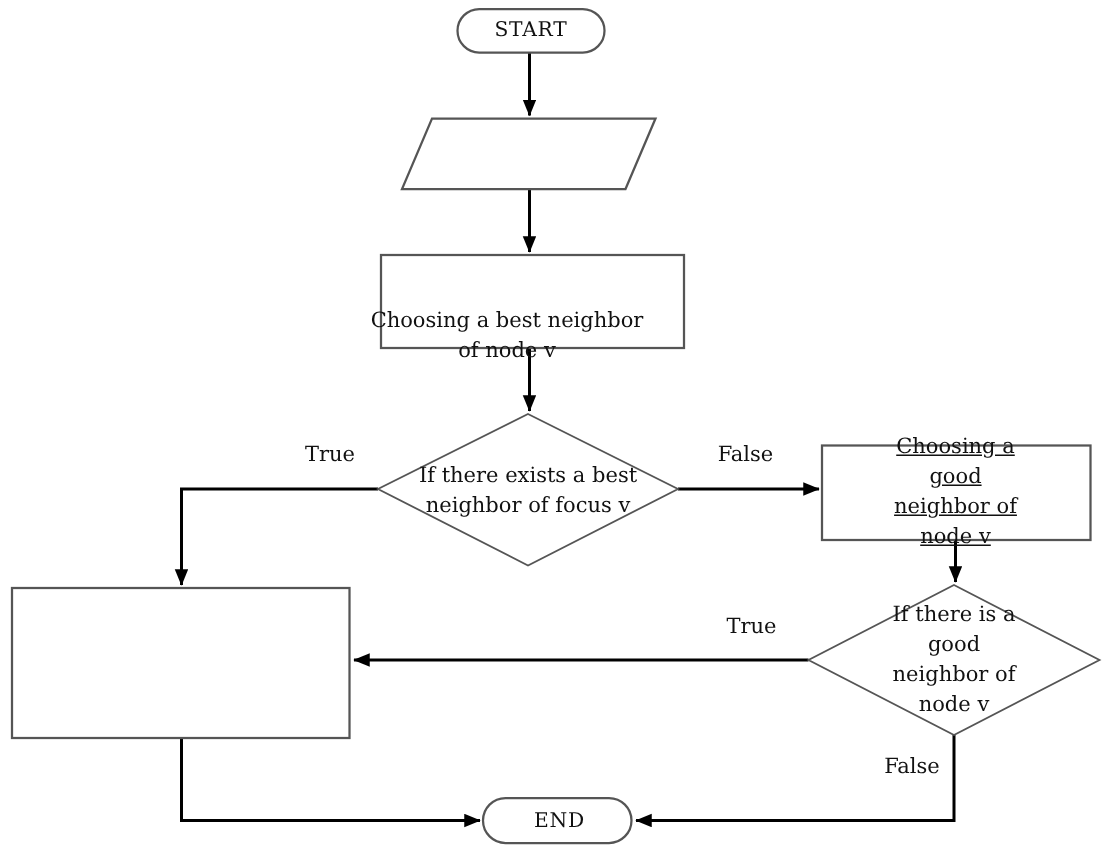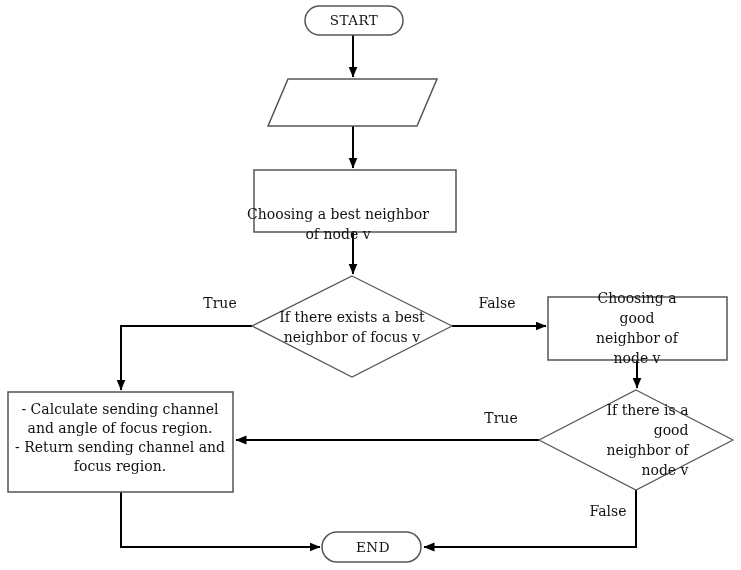--- a/index.html
+++ b/index.html
@@ -51,7 +51,7 @@
   .pos-best-exists  { left: 352px; top: 327px; }
   .pos-true1        { left: 220px; top: 303px; }
   .pos-false1       { left: 497px; top: 303px; }
-  .pos-choose-good  { left: 637px; top: 328px; }
+  .pos-choose-good  { left: 637px; top: 328px; text-decoration: underline; }
   .pos-good-exists  { left: 636px; top: 440px; text-align: right; }
   .pos-true2        { left: 501px; top: 418px; }
   .pos-calculate    { left: 120px; top: 438px; width: 230px; }

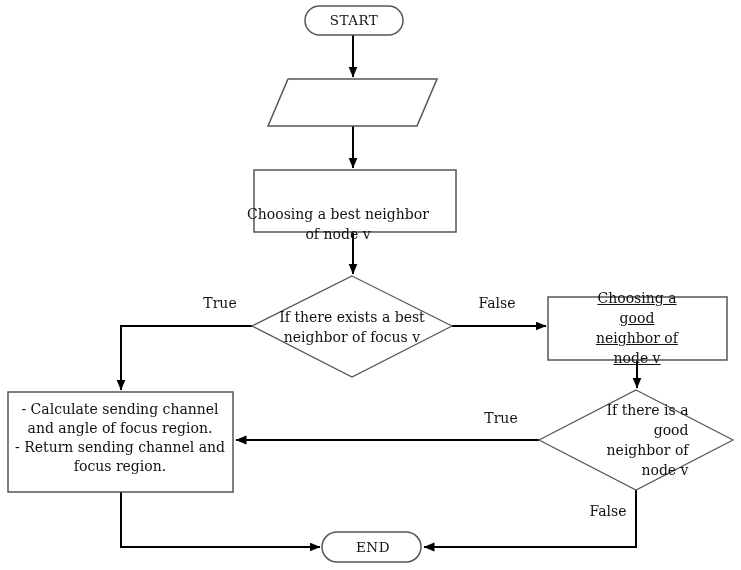--- a/index.html
+++ b/index.html
@@ -115,10 +115,6 @@
 
   <div class="label edge-label pos-true2">True</div>
 
-  <div class="label small-lines pos-calculate">- Calculate sending channel
-and angle of focus region.
-- Return sending channel and
-focus region.</div>
 
   <div class="label edge-label pos-false2">False</div>
 

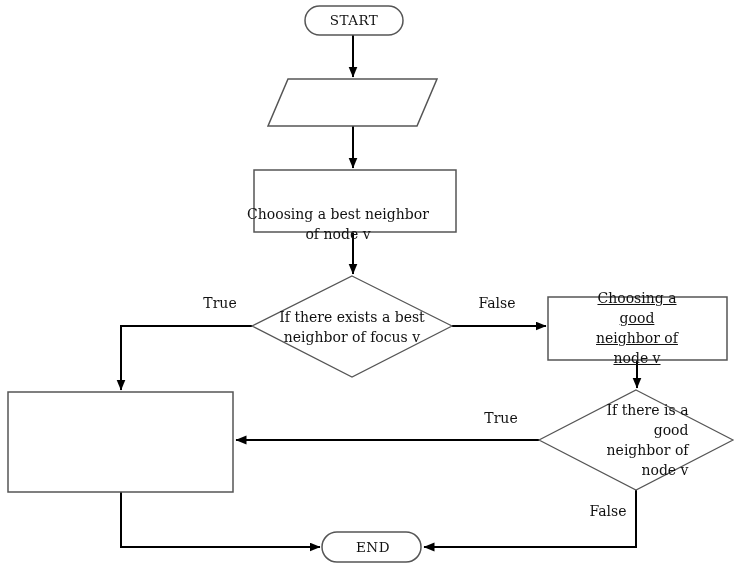--- a/index.html
+++ b/index.html
@@ -52,7 +52,7 @@
   .pos-true1        { left: 220px; top: 303px; }
   .pos-false1       { left: 497px; top: 303px; }
   .pos-choose-good  { left: 637px; top: 328px; text-decoration: underline; }
-  .pos-good-exists  { left: 636px; top: 440px; text-align: right; }
+  .pos-good-exists  { left: 636px; top: 440px; }
   .pos-true2        { left: 501px; top: 418px; }
   .pos-calculate    { left: 120px; top: 438px; width: 230px; }
   .pos-false2       { left: 608px; top: 511px; }

